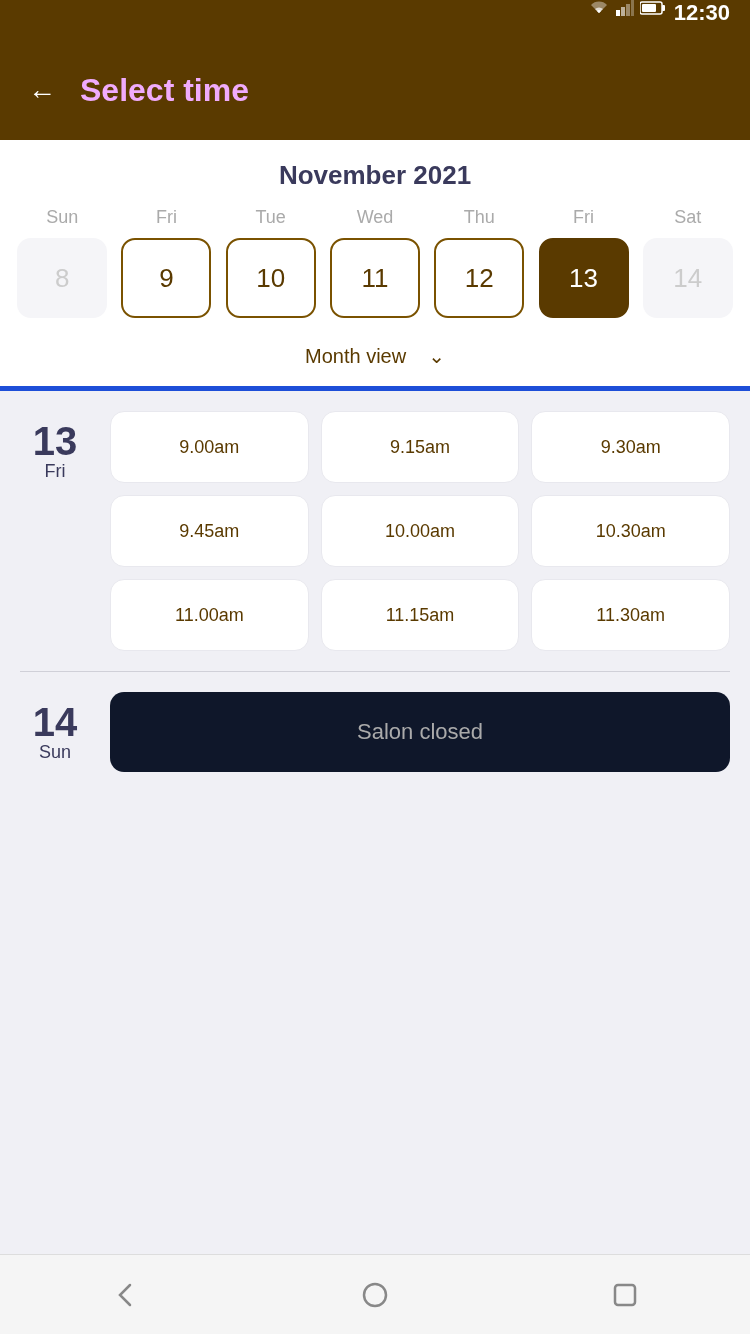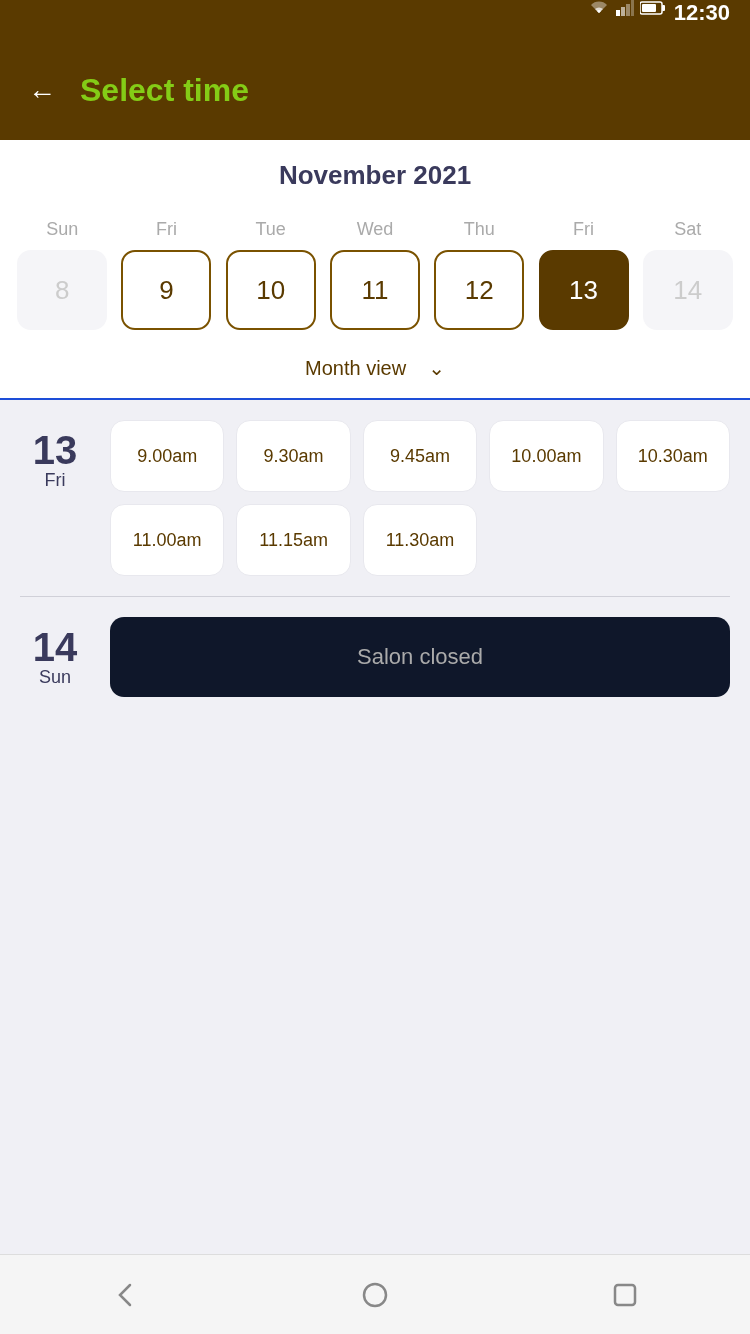--- a/index.html
+++ b/index.html
@@ -51,7 +51,7 @@
       cursor: pointer;
     }
     .header-title {
-      color: #84cc16;
+      color: #f0abfc;
       font-size: 32px;
       font-weight: 700;
     }

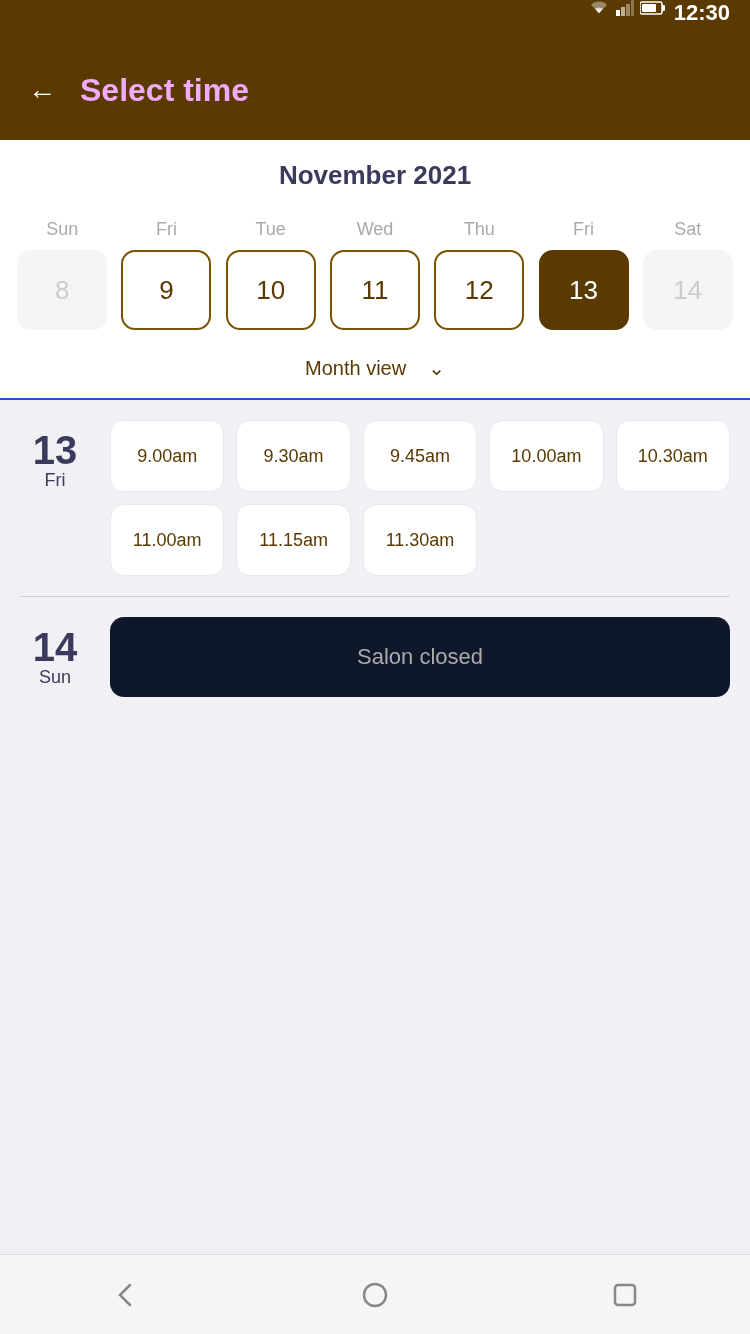--- a/index.html
+++ b/index.html
@@ -66,7 +66,7 @@
       font-size: 26px;
       font-weight: 600;
       color: #3a3a5c;
-      margin-bottom: 28px;
+      margin-bottom: 16px;
     }
     .weekday-row {
       display: flex;

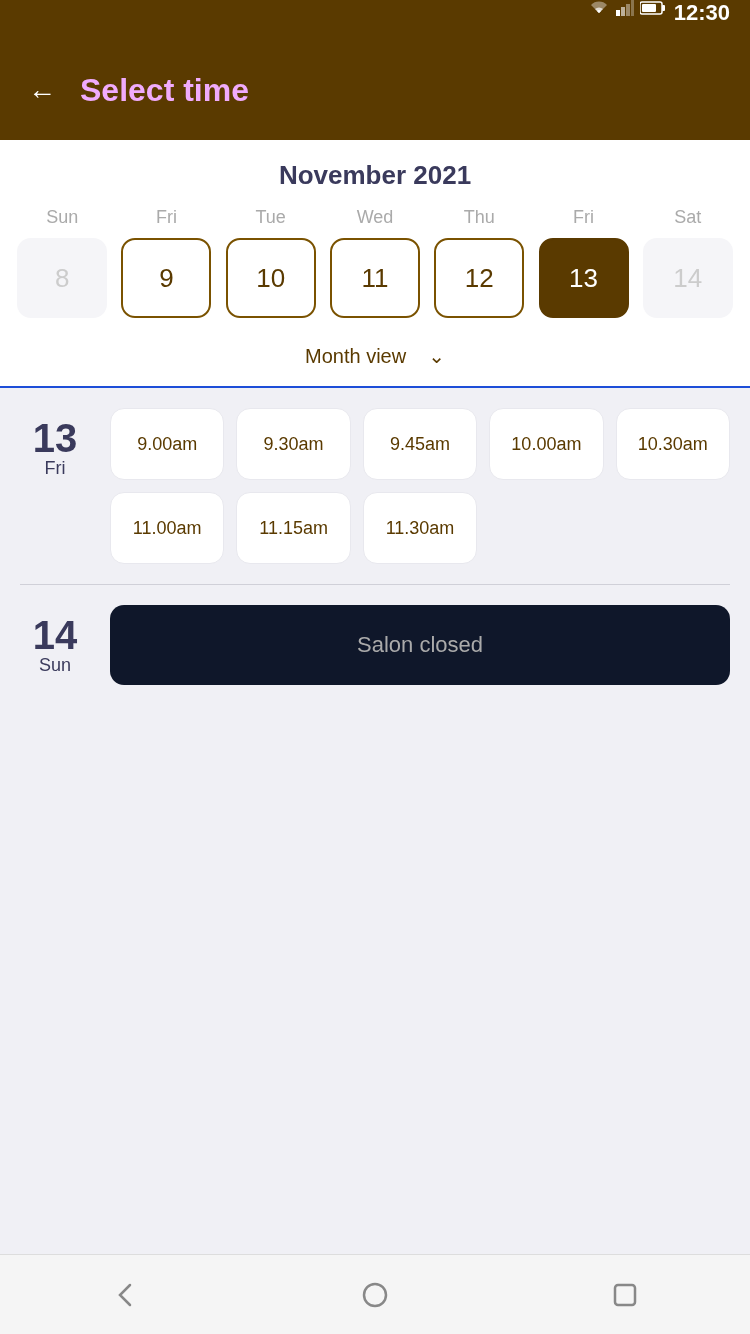--- a/index.html
+++ b/index.html
@@ -117,7 +117,7 @@
       align-items: center;
       gap: 22px;
       padding: 10px 0 18px 0;
-      border-bottom: 2px solid #1d4ed8;
+      border-bottom: 5px solid #1d4ed8;
       cursor: pointer;
     }
     .month-view-text {

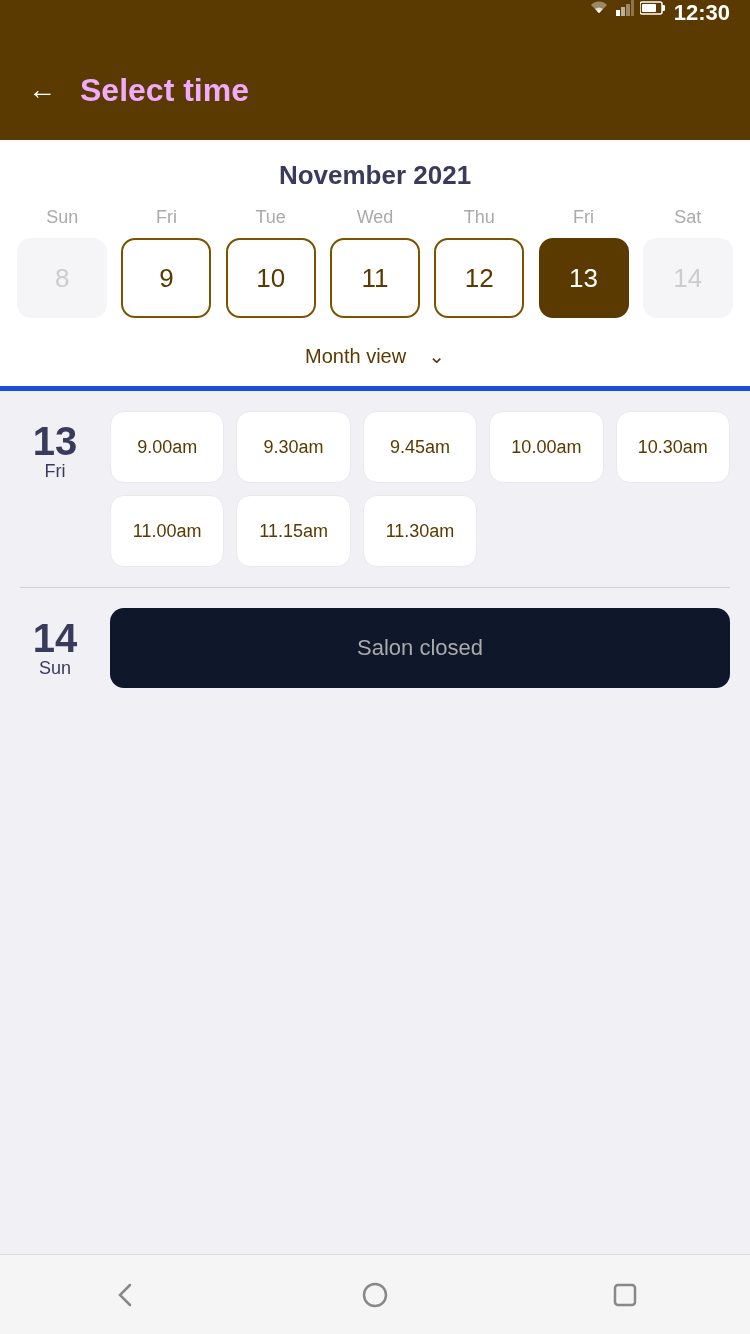--- a/index.html
+++ b/index.html
@@ -162,7 +162,7 @@
     .slots-grid {
       flex: 1;
       display: grid;
-      grid-template-columns: repeat(5, 1fr);
+      grid-template-columns: repeat(3, 1fr);
       gap: 12px;
     }
     .time-slot {

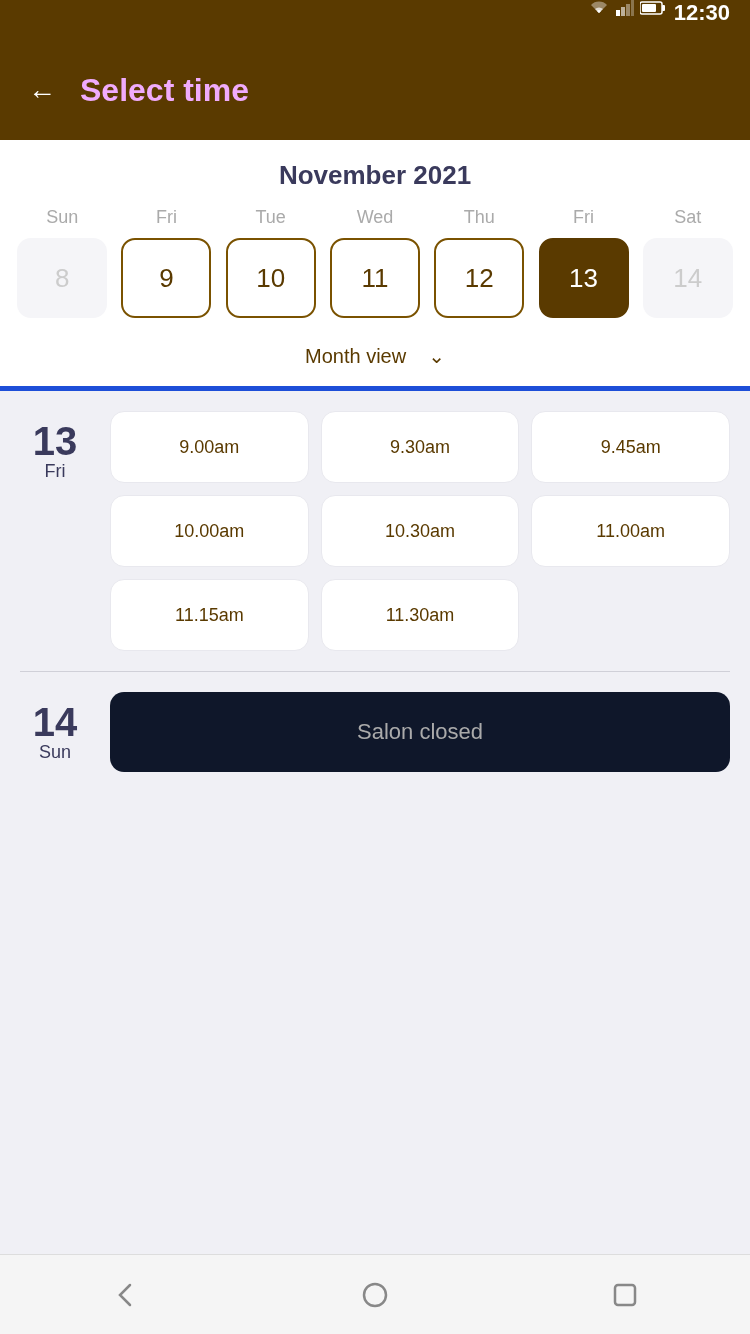--- a/index.html
+++ b/index.html
@@ -300,6 +300,7 @@
     </div>
     <div class="slots-grid">
       <div class="time-slot">9.00am</div>
+      <div class="time-slot">9.15am</div>
       <div class="time-slot">9.30am</div>
       <div class="time-slot">9.45am</div>
       <div class="time-slot">10.00am</div>

